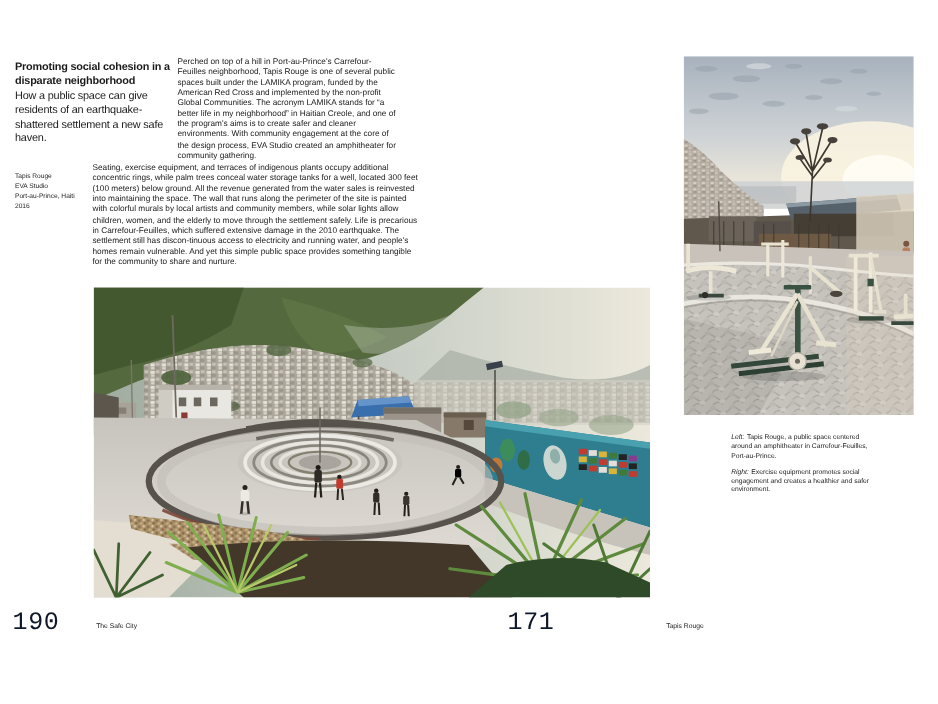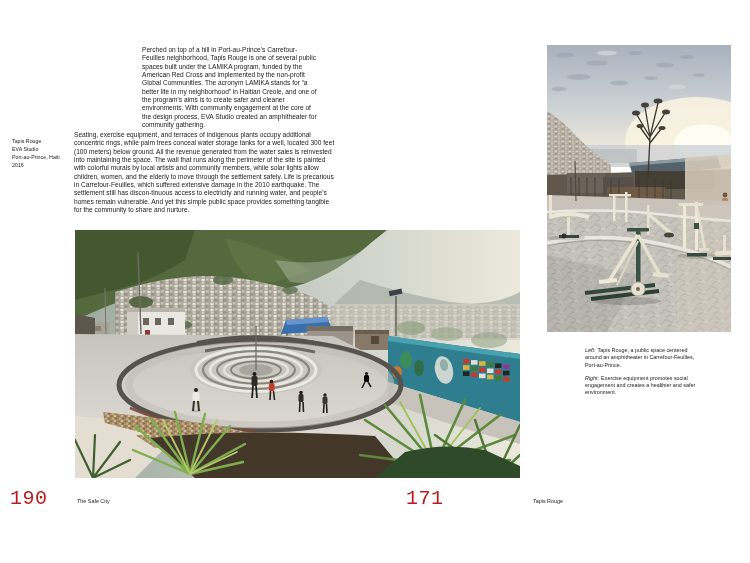--- a/index.html
+++ b/index.html
@@ -36,6 +36,7 @@
 <body>
 
 <div class="abs headline-block">
+  <div class="headline">Promoting social cohesion in a disparate neighborhood</div>
 </div>
 
 <div class="abs meta">

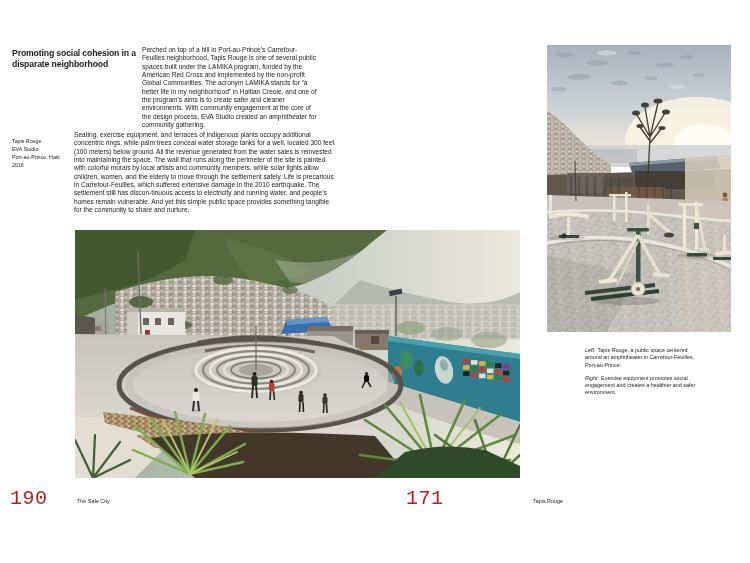--- a/index.html
+++ b/index.html
@@ -37,6 +37,7 @@
 
 <div class="abs headline-block">
   <div class="headline">Promoting social cohesion in a disparate neighborhood</div>
+  <div class="standfirst">How a public space can give residents of an earthquake-shattered settlement a new safe haven.</div>
 </div>
 
 <div class="abs meta">

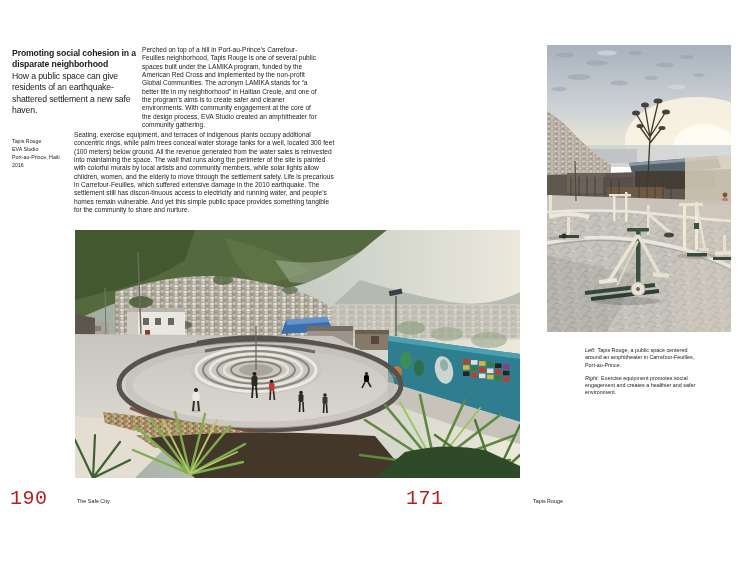--- a/index.html
+++ b/index.html
@@ -25,7 +25,7 @@
   .caption p{margin:0 0 6px 0;}
   .caption em{font-style:italic;margin-right:2px;}
   
-  .pagenum{font-family:"Liberation Mono", monospace;font-size:20px;letter-spacing:0.5px;color:#b91c1c;}
+  .pagenum{font-family:"Liberation Mono", monospace;font-size:20px;letter-spacing:0.5px;color:#0f172a;}
   .pn-left{left:10px;top:487px;}
   .pn-right{left:406px;top:487px;}
   .runfoot{font-size:5.4px;color:#222;}

